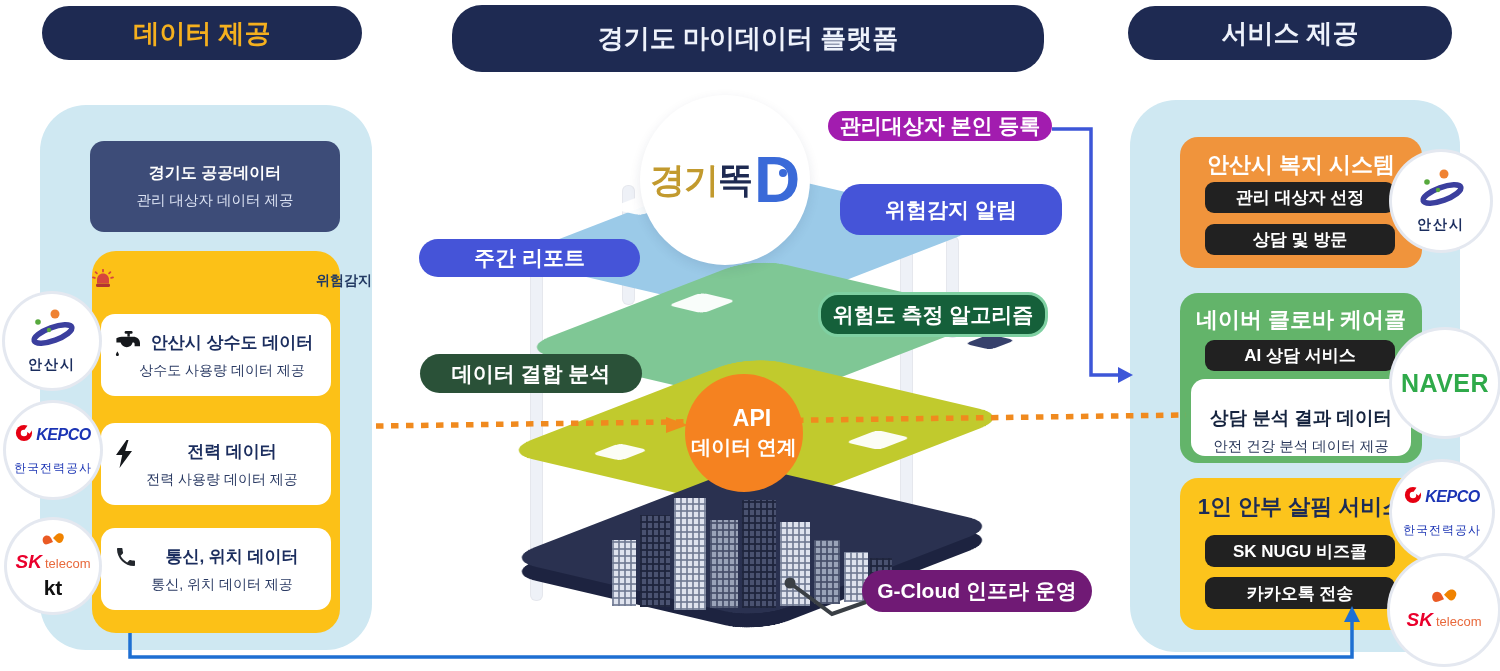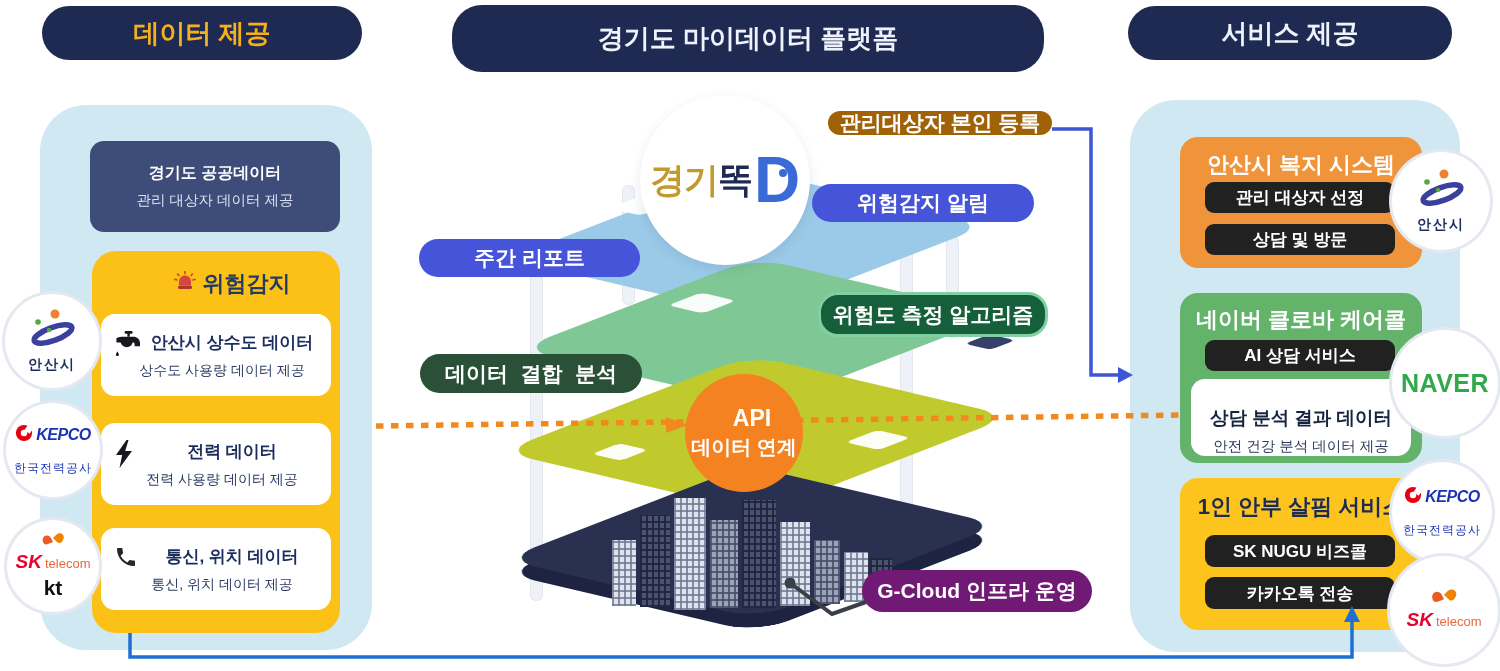--- a/index.html
+++ b/index.html
@@ -111,7 +111,7 @@
   
   .pill{position:absolute;display:flex;align-items:center;justify-content:center;border-radius:20px;
         font-weight:bold;color:#fff;font-size:21px;z-index:30;}
-  #pill-register{left:828px;top:111px;width:224px;height:24px;background:#a16207;}
+  #pill-register{left:828px;top:111px;width:224px;height:30px;background:#a21caf;}
   #pill-alarm{left:812px;top:184px;width:222px;height:38px;background:#4554d8;}
   #pill-weekly{left:419px;top:239px;width:221px;height:38px;background:#4554d8;}
   #pill-algorithm{left:818px;top:292px;width:224px;height:39px;background:#15603a;border:3px solid #7fd0a2;}

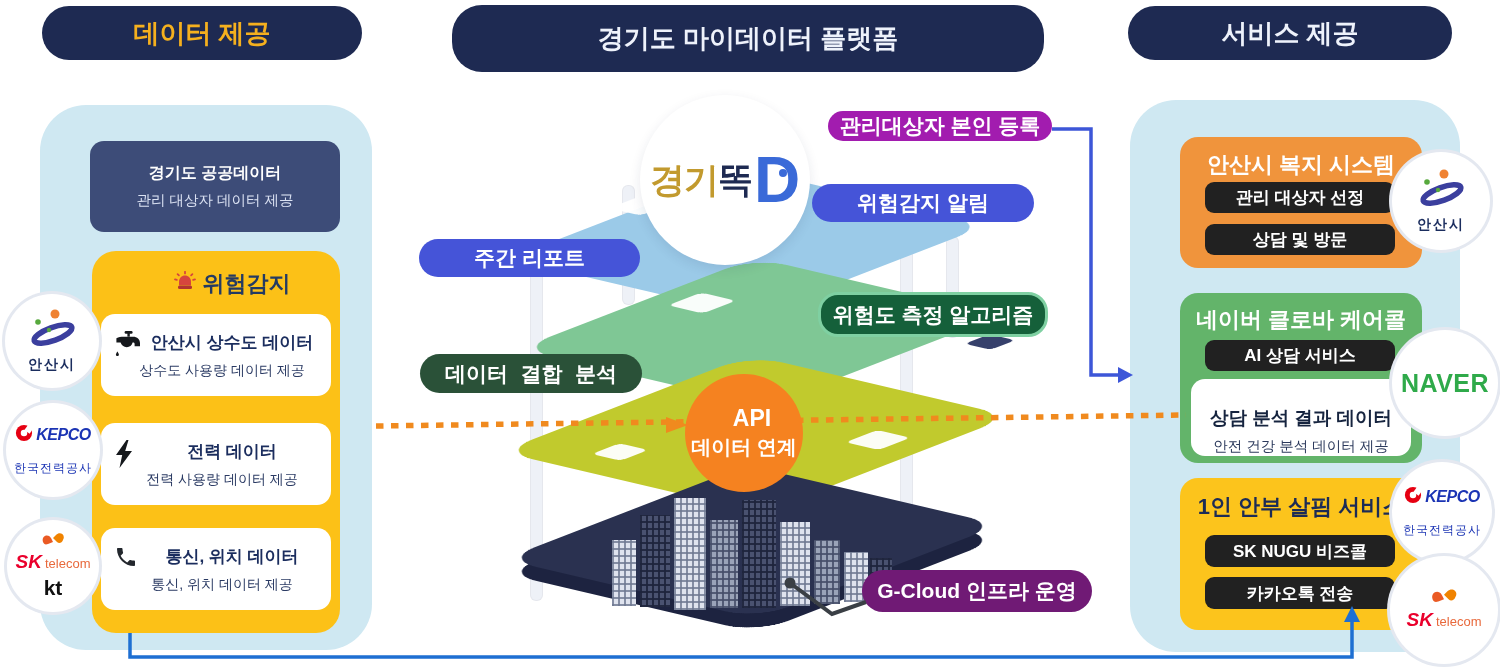--- a/index.html
+++ b/index.html
@@ -112,7 +112,7 @@
   .pill{position:absolute;display:flex;align-items:center;justify-content:center;border-radius:20px;
         font-weight:bold;color:#fff;font-size:21px;z-index:30;}
   #pill-register{left:828px;top:111px;width:224px;height:30px;background:#a21caf;}
-  #pill-alarm{left:812px;top:184px;width:222px;height:38px;background:#4554d8;}
+  #pill-alarm{left:840px;top:184px;width:222px;height:51px;background:#4554d8;}
   #pill-weekly{left:419px;top:239px;width:221px;height:38px;background:#4554d8;}
   #pill-algorithm{left:818px;top:292px;width:224px;height:39px;background:#15603a;border:3px solid #7fd0a2;}
   #pill-join{left:420px;top:354px;width:222px;height:39px;background:#2a5138;font-family:Liberation Mono, monospace;}

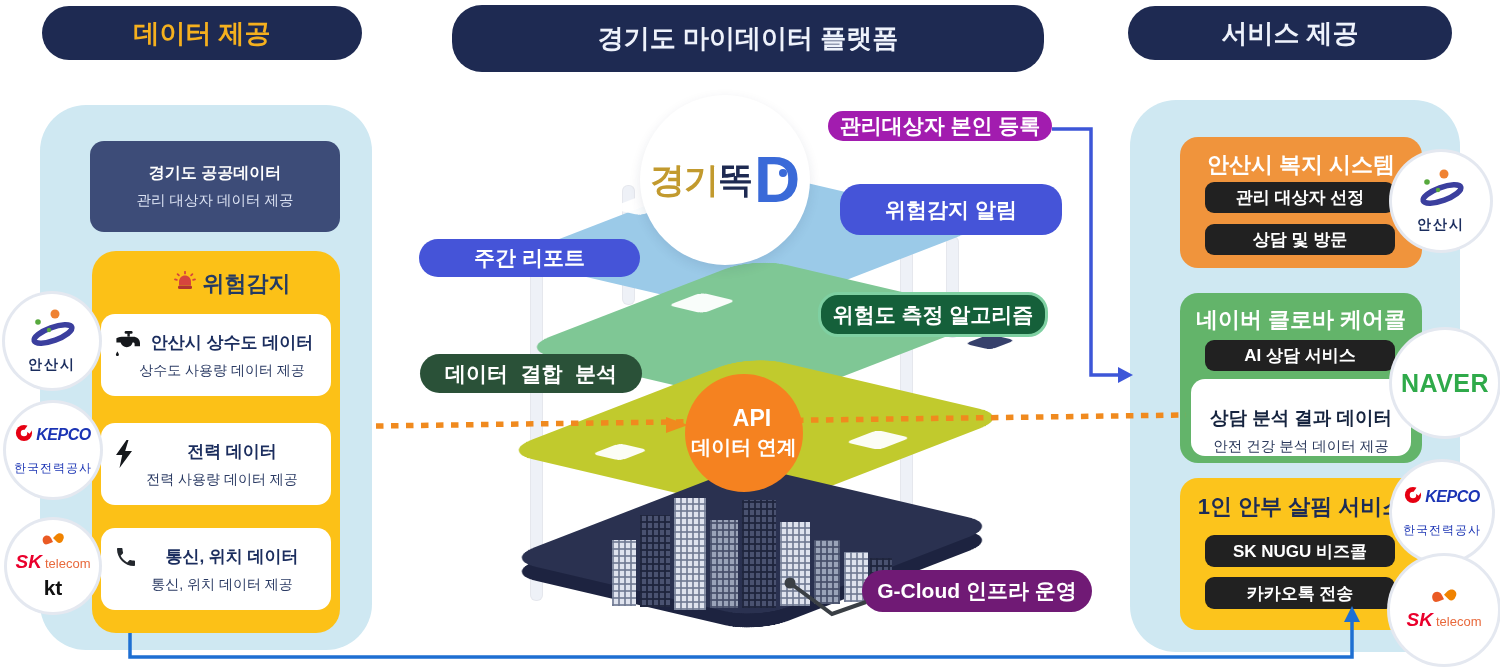--- a/index.html
+++ b/index.html
@@ -27,7 +27,7 @@
 
   #danger-box{position:absolute;left:92px;top:251px;width:248px;height:382px;background:#fcc117;border-radius:24px;z-index:2;}
   #danger-title{position:absolute;left:92px;top:269px;width:280px;display:flex;align-items:center;
-                justify-content:center;gap:7px;font-weight:bold;font-size:22px;color:#233a63;z-index:3;}
+                justify-content:space-between;gap:7px;font-weight:bold;font-size:14px;color:#233a63;z-index:3;}
 
   .card{position:absolute;left:101px;width:230px;height:82px;background:#fff;border-radius:14px;z-index:3;}
   .card .icon{position:absolute;left:13px;top:17px;}

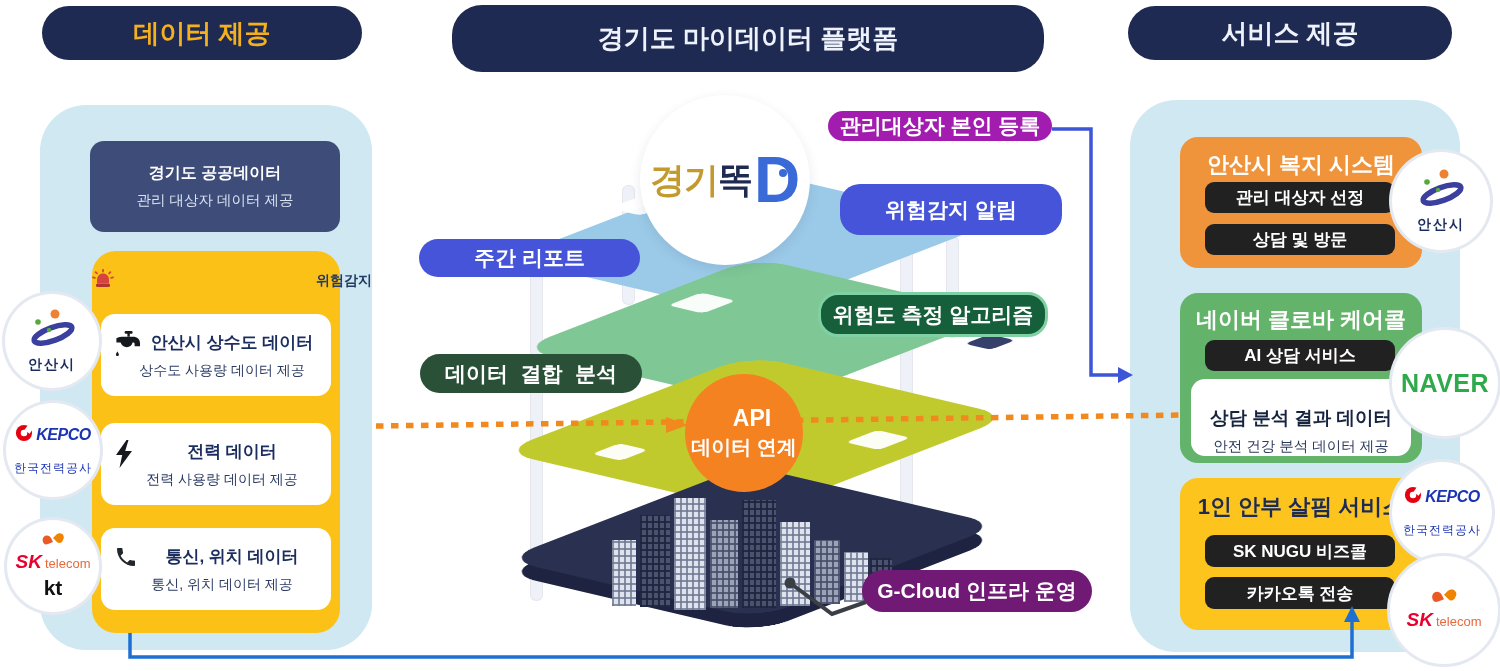--- a/index.html
+++ b/index.html
@@ -115,7 +115,7 @@
   #pill-alarm{left:840px;top:184px;width:222px;height:51px;background:#4554d8;}
   #pill-weekly{left:419px;top:239px;width:221px;height:38px;background:#4554d8;}
   #pill-algorithm{left:818px;top:292px;width:224px;height:39px;background:#15603a;border:3px solid #7fd0a2;}
-  #pill-join{left:420px;top:354px;width:222px;height:39px;background:#2a5138;font-family:Liberation Mono, monospace;}
+  #pill-join{left:420px;top:354px;width:222px;height:39px;background:#2a5138;}
   #pill-gcloud{left:862px;top:570px;width:230px;height:42px;background:#701a75;border-radius:22px;}
 
   #api-circle{position:absolute;left:685px;top:374px;width:118px;height:118px;background:#f58220;border-radius:50%;

